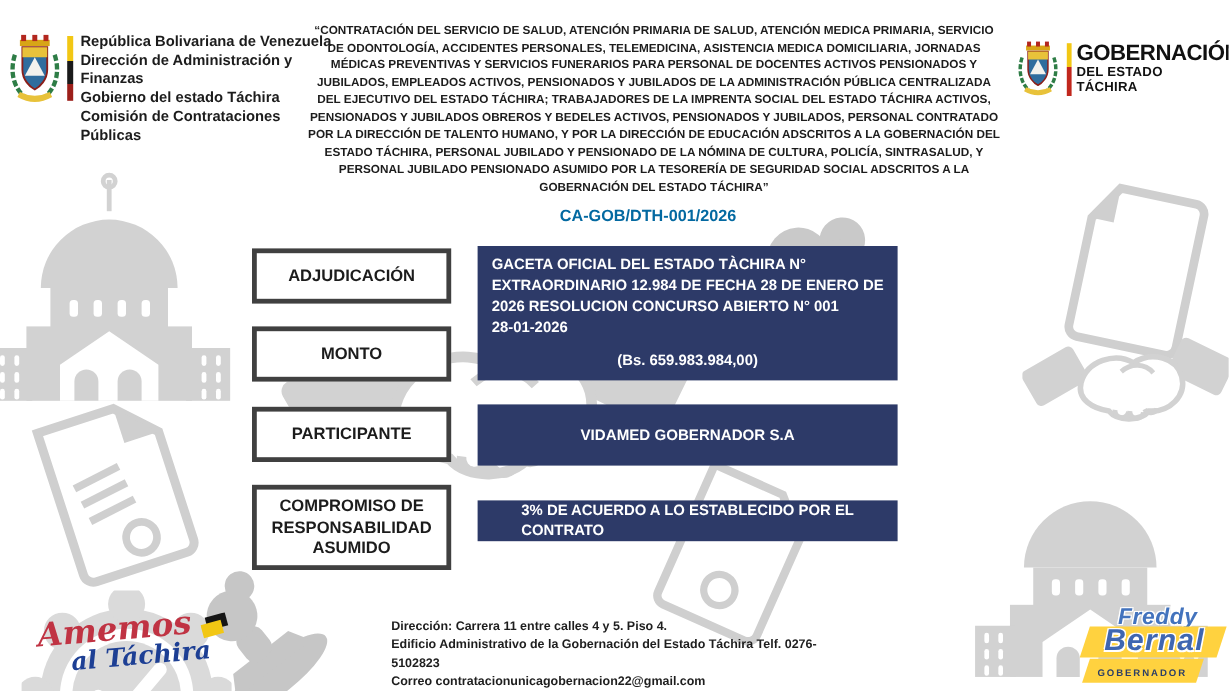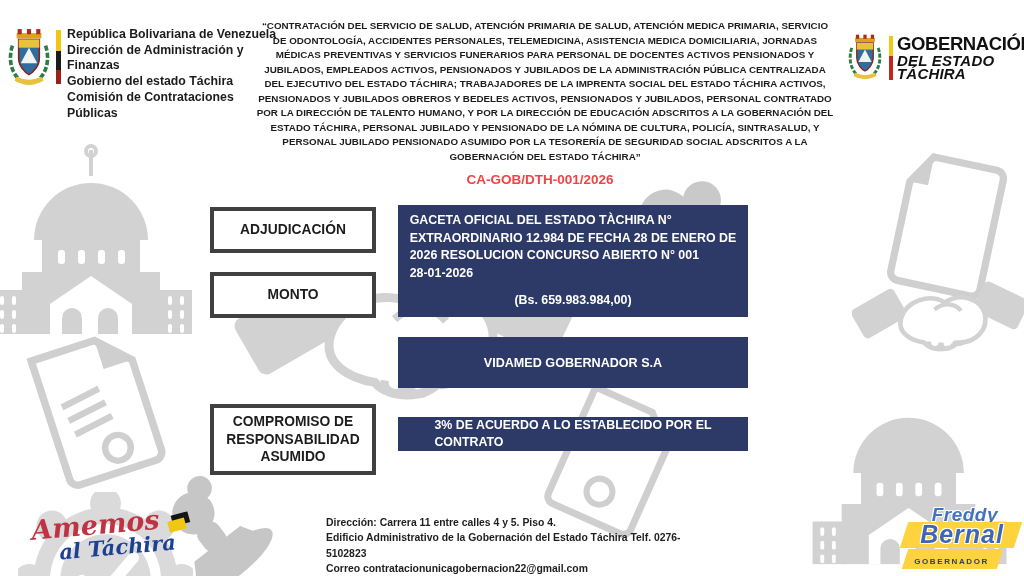--- a/index.html
+++ b/index.html
@@ -25,7 +25,7 @@
           background:linear-gradient(#f2c714 0 45%,#c1271d 45% 100%);}
   .hr-text{left:897px;top:34px;width:125px;color:#111;}
   .hr-text .l1{display:block;font-size:18.5px;font-weight:900;letter-spacing:-0.4px;line-height:20px;}
-  .hr-text .l2{display:block;font-size:15px;font-weight:800;letter-spacing:0.2px;line-height:13px;font-style:italic;}
+  .hr-text .l2{display:block;font-size:11px;font-weight:800;letter-spacing:0.2px;line-height:13px;}
 
   .ref{left:380px;top:172px;width:320px;text-align:center;font-size:13.5px;font-weight:800;color:#ef4444;}
 

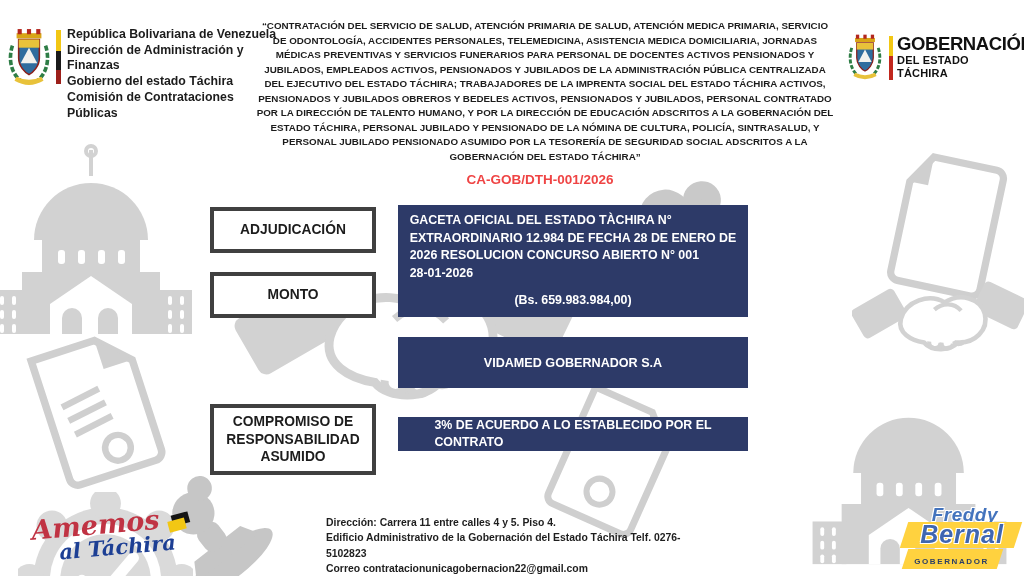--- a/index.html
+++ b/index.html
@@ -27,7 +27,7 @@
   .hr-text .l1{display:block;font-size:18.5px;font-weight:900;letter-spacing:-0.4px;line-height:20px;}
   .hr-text .l2{display:block;font-size:11px;font-weight:800;letter-spacing:0.2px;line-height:13px;}
 
-  .ref{left:380px;top:172px;width:320px;text-align:center;font-size:13.5px;font-weight:800;color:#ef4444;}
+  .ref{left:380px;top:172px;width:320px;text-align:center;font-size:13.5px;font-weight:800;color:#0369a1;}
 
   .red-box{position:absolute;z-index:1;left:210px;width:154px;background:#fff;
            border:4px solid #404040;display:flex;align-items:center;justify-content:center;

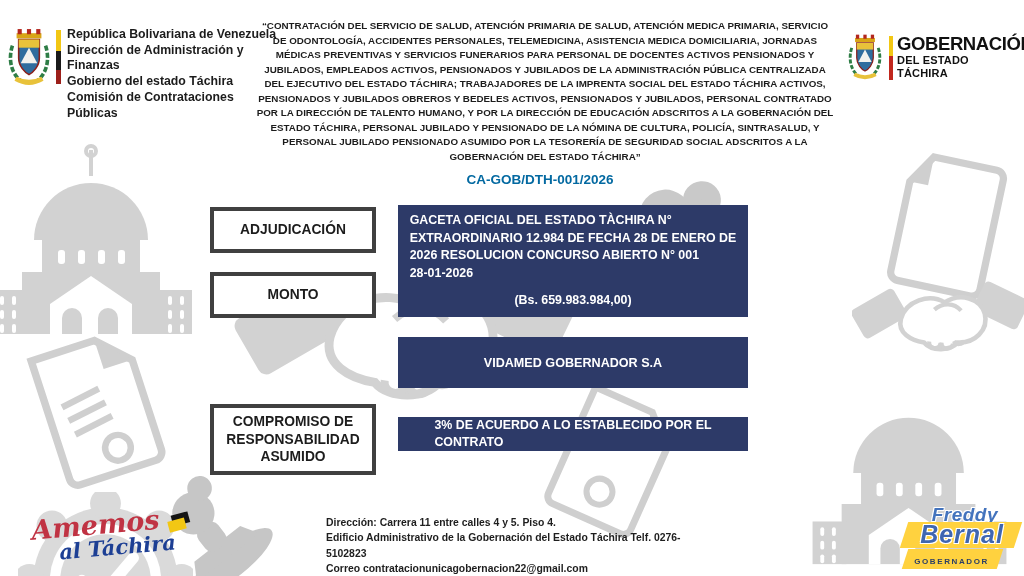--- a/index.html
+++ b/index.html
@@ -264,6 +264,9 @@
   <div class="red-box rb2">
       <span>MONTO</span>
     </div>
+  <div class="red-box rb3">
+      <span>PARTICIPANTE</span>
+    </div>
   <div class="red-box rb4">
       <span>COMPROMISO DE RESPONSABILIDAD ASUMIDO</span>
     </div>

